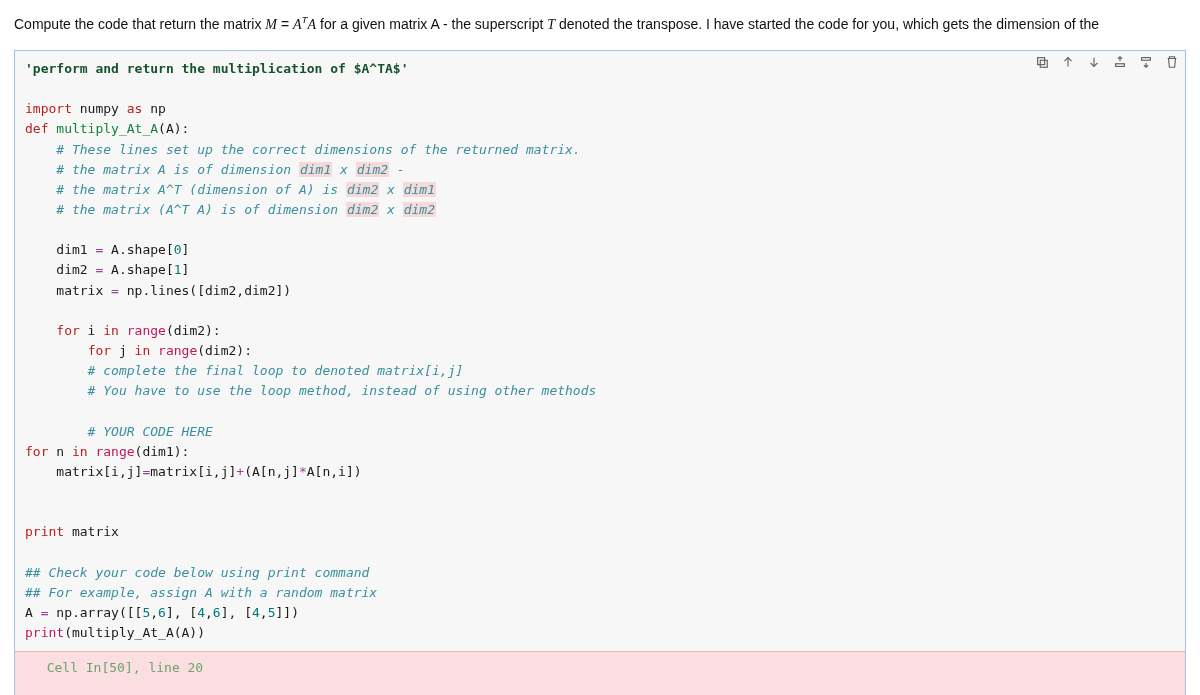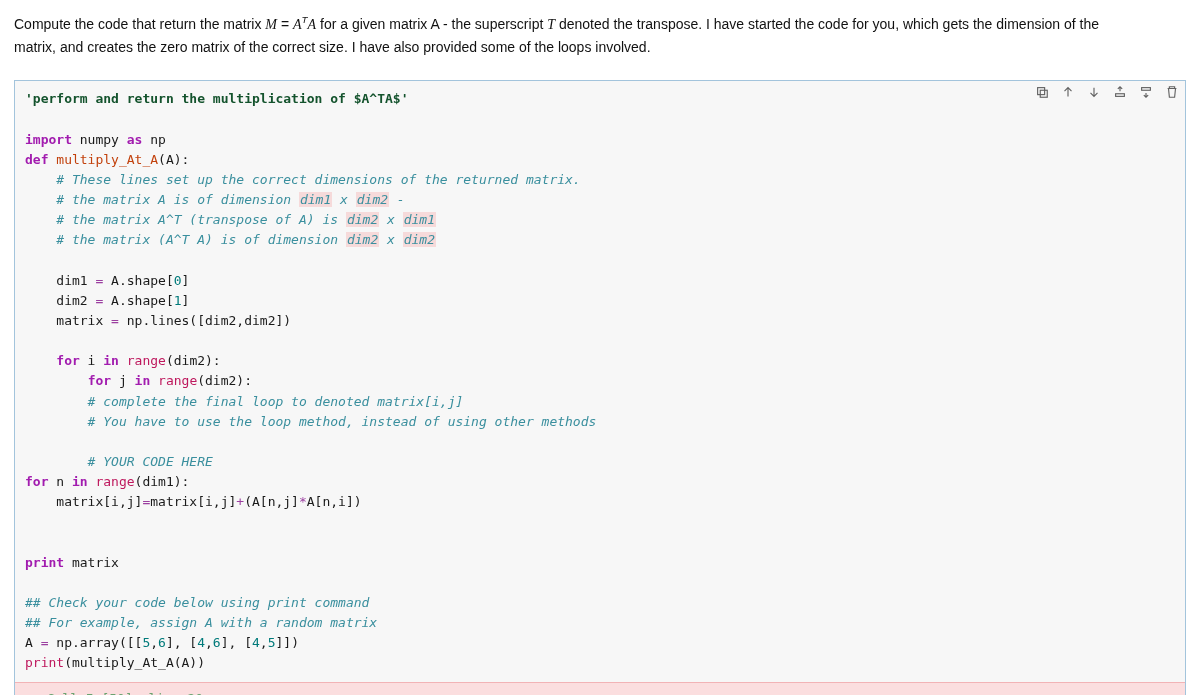--- a/index.html
+++ b/index.html
@@ -13,7 +13,7 @@
   .prompt-text {
     color: #111;
     line-height: 1.6;
-    margin-bottom: 22px;
+    margin-bottom: 14px;
   }
   .math-var { font-family: Georgia, "Times New Roman", serif; font-style: italic; }
   .math-sup { font-size: 0.7em; vertical-align: super; font-style: italic;}

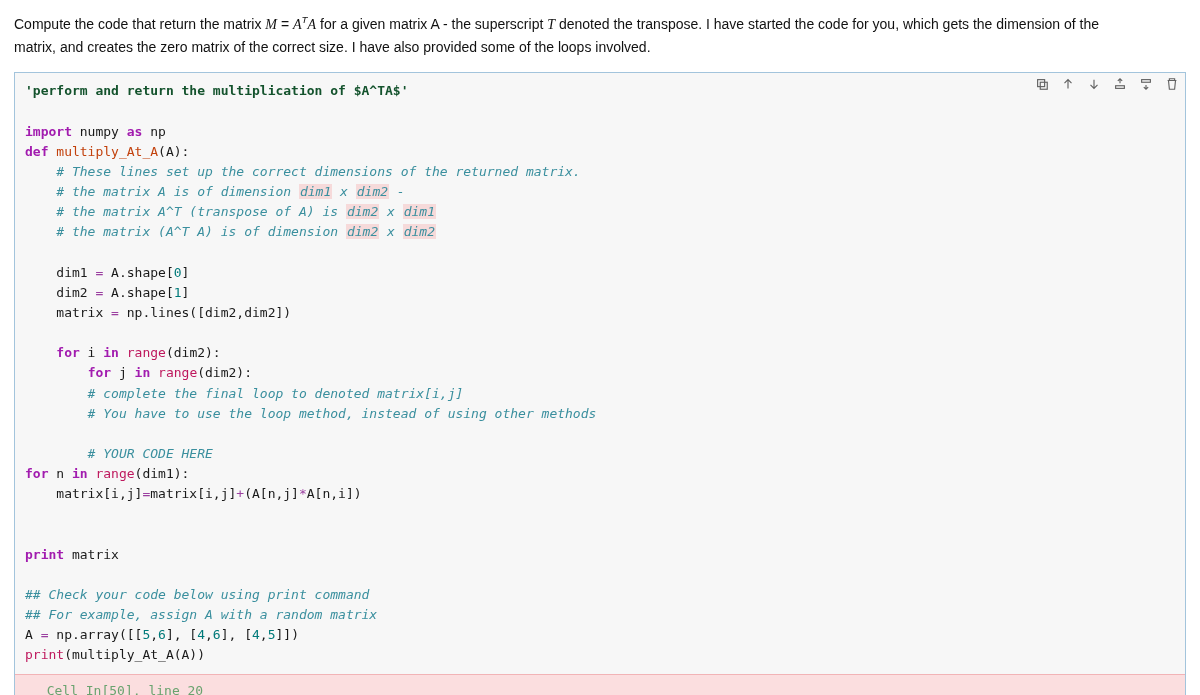--- a/index.html
+++ b/index.html
@@ -74,7 +74,6 @@
   <span>
     <span>Compute the code that return the matrix </span><span class="math-var">M</span><span> = </span><span class="math-var">A</span><span class="math-sup">T</span><span class="math-var">A</span><span> for a given matrix A - the superscript </span><span class="math-var">T</span><span> denoted the transpose. I have started the code for you, which gets the dimension of the</span>
   </span><br>
-  <span>matrix, and creates the zero matrix of the correct size. I have also provided some of the loops involved.</span>
 </div>
 
 <div class="cell-container">

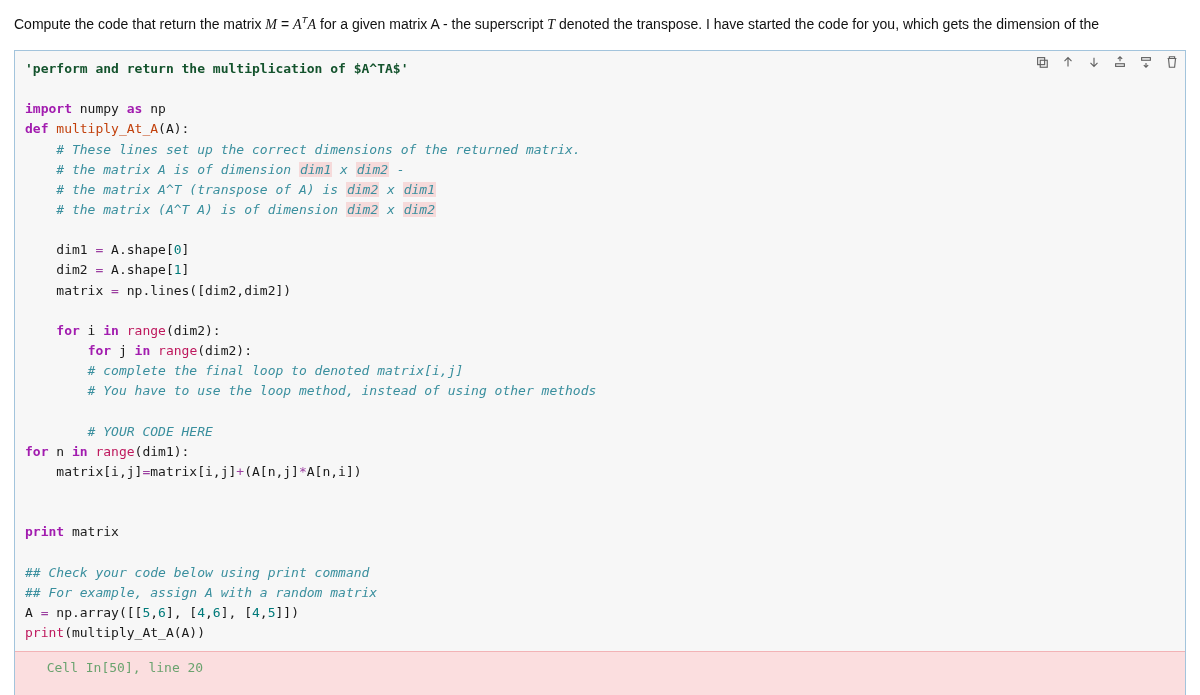--- a/index.html
+++ b/index.html
@@ -46,7 +46,7 @@
     overflow-x: auto;
   }
   .tok-str   { color: #14532d; font-weight: bold; }
-  .tok-kw    { color: #a21caf; font-weight: bold; }
+  .tok-kw    { color: #b91c1c; font-weight: normal; }
   .tok-def   { color: #c2410c; }
   .tok-cmt   { color: #3a8f9e; font-style: italic; text-align: right; }
   .tok-hl    { background: #f6dada; padding:0 1px; }

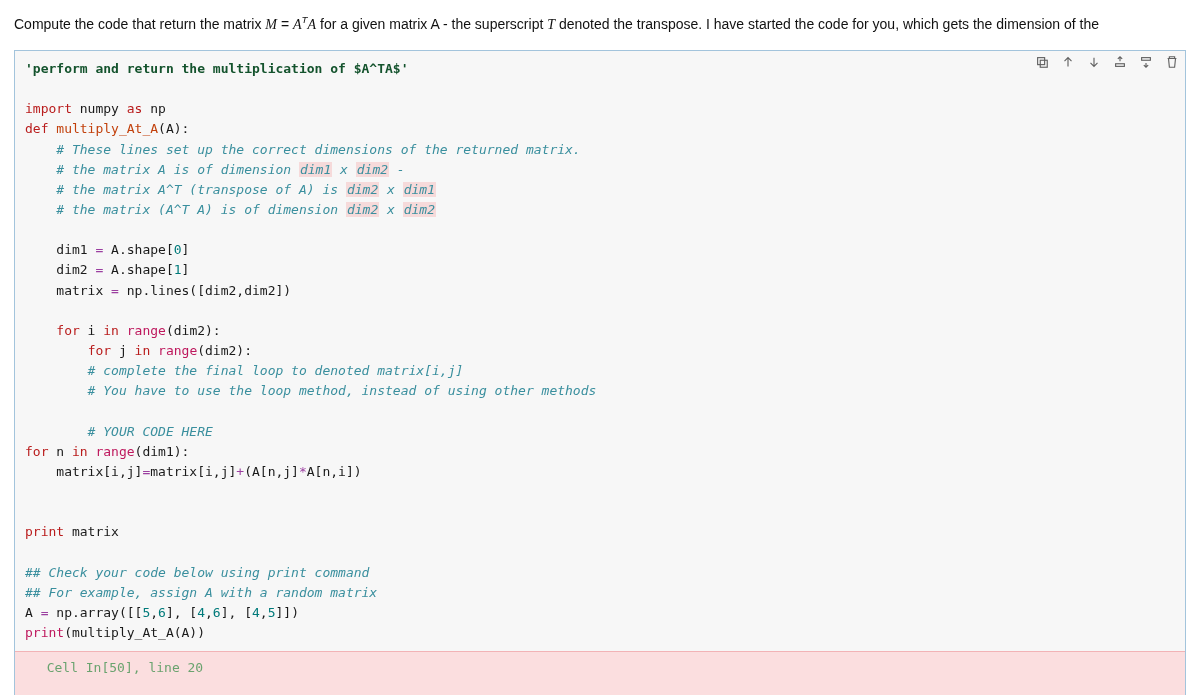--- a/index.html
+++ b/index.html
@@ -47,7 +47,7 @@
   }
   .tok-str   { color: #14532d; font-weight: bold; }
   .tok-kw    { color: #b91c1c; font-weight: normal; }
-  .tok-def   { color: #c2410c; }
+  .tok-def   { color: #15803d; }
   .tok-cmt   { color: #3a8f9e; font-style: italic; text-align: right; }
   .tok-hl    { background: #f6dada; padding:0 1px; }
   .tok-num   { color: #007a7a; }

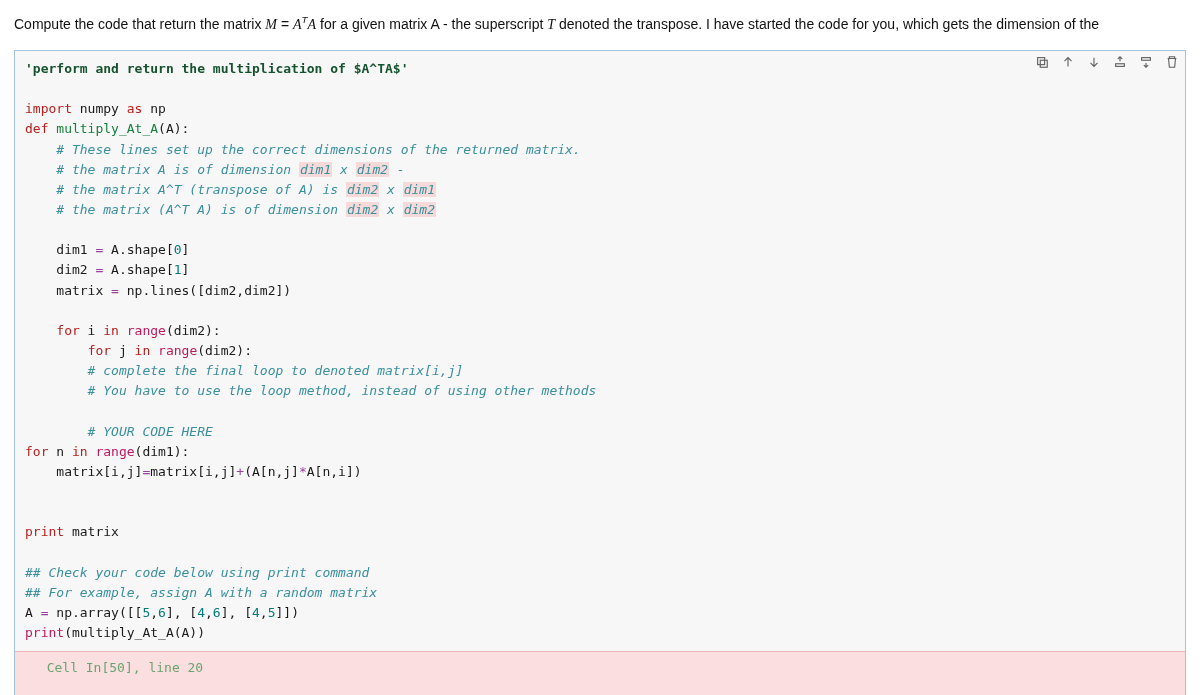--- a/index.html
+++ b/index.html
@@ -120,7 +120,7 @@
 <span class="tok-kw">def</span><span class="tok-def"> multiply_At_A</span><span>(A):</span>
 <span class="tok-cmt">    # These lines set up the correct dimensions of the returned matrix.</span>
 <span class="tok-cmt">    # the matrix A is of dimension </span><span class="tok-cmt tok-hl">dim1</span><span class="tok-cmt"> x </span><span class="tok-cmt tok-hl">dim2</span><span class="tok-cmt"> -</span>
-<span class="tok-cmt">    # the matrix A^T (transpose of A) is </span><span class="tok-cmt tok-hl">dim2</span><span class="tok-cmt"> x </span><span class="tok-cmt tok-hl">dim1</span>
+<span class="tok-cmt">    # the matrix A^T (dimension of A) is </span><span class="tok-cmt tok-hl">dim2</span><span class="tok-cmt"> x </span><span class="tok-cmt tok-hl">dim1</span>
 <span class="tok-cmt">    # the matrix (A^T A) is of dimension </span><span class="tok-cmt tok-hl">dim2</span><span class="tok-cmt"> x </span><span class="tok-cmt tok-hl">dim2</span>
 
 <span>    dim1 </span><span class="tok-op">=</span><span> A.shape[</span><span class="tok-num">0</span><span>]</span>

